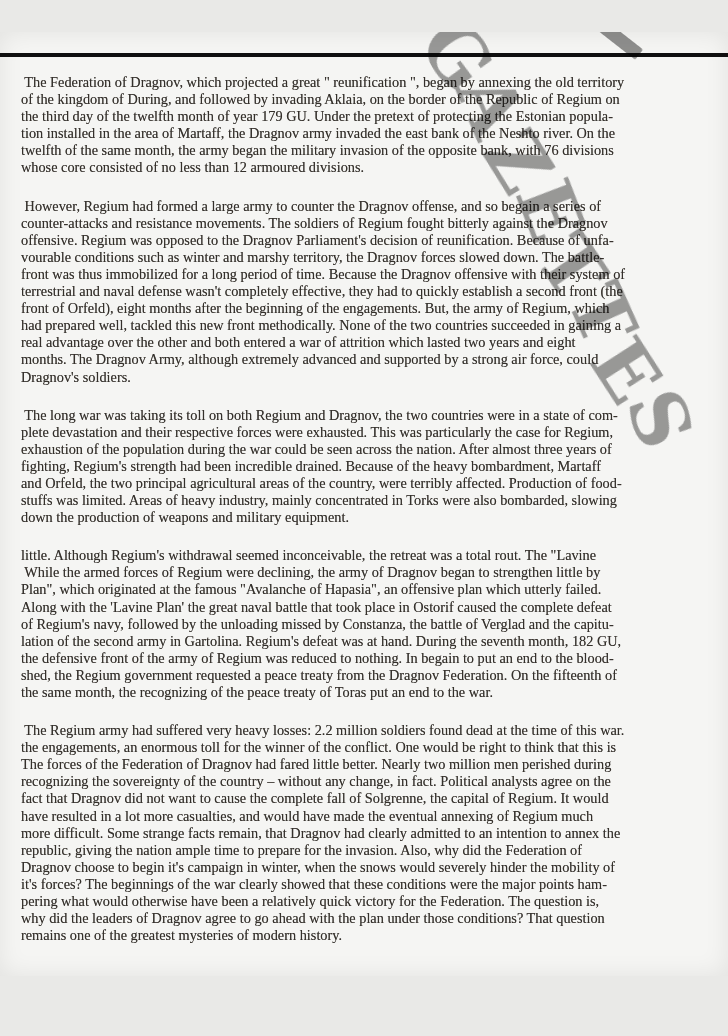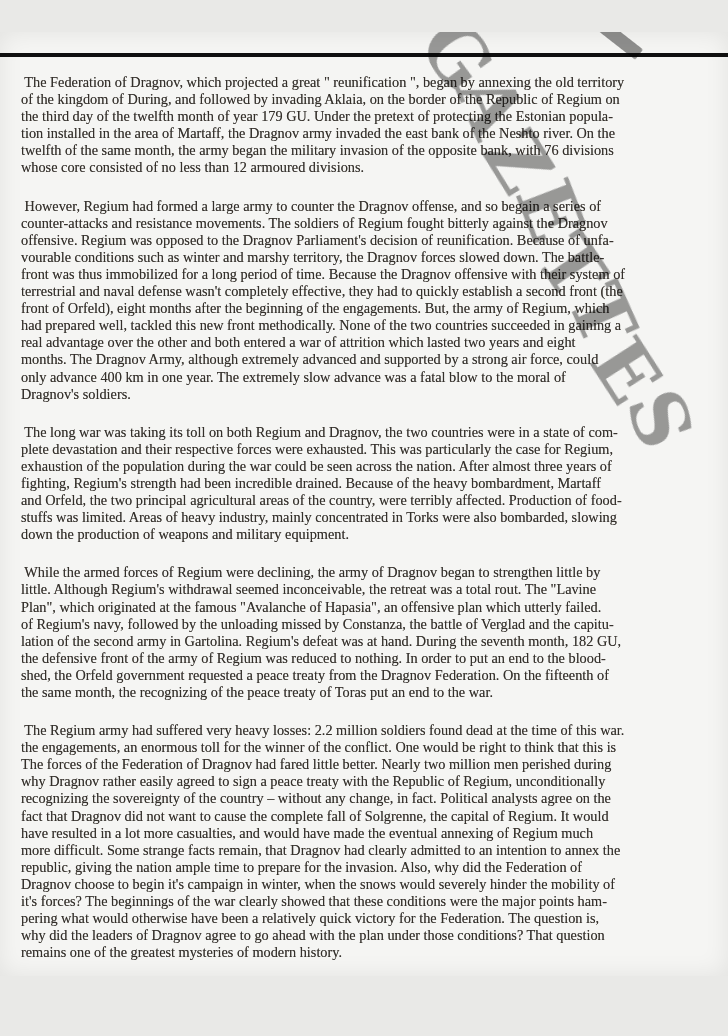--- a/index.html
+++ b/index.html
@@ -83,7 +83,6 @@
         <div class="line">had prepared well, tackled this new front methodically. None of the two countries succeeded in gaining a</div>
         <div class="line">real advantage over the other and both entered a war of attrition which lasted two years and eight</div>
         <div class="line">months. The Dragnov Army, although extremely advanced and supported by a strong air force, could</div>
-        <div class="line">only advance 400 km in one year. The extremely slow advance was a fatal blow to the moral of</div>
         <div class="line">Dragnov's soldiers.</div>
       </div>
       <div class="para">

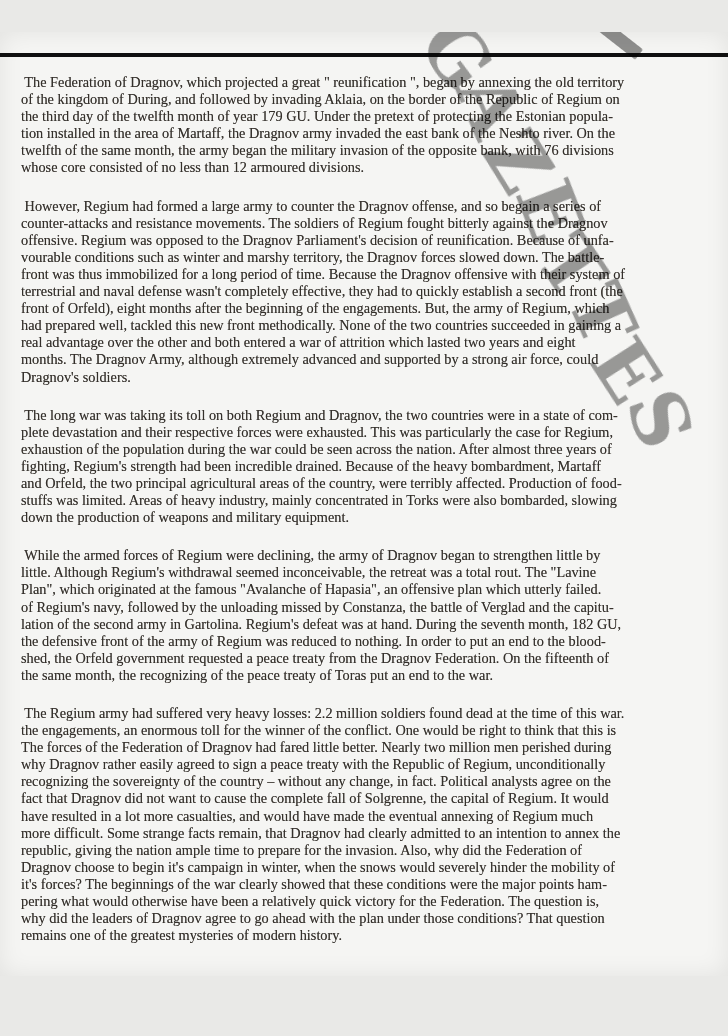--- a/index.html
+++ b/index.html
@@ -95,8 +95,8 @@
         <div class="line">down the production of weapons and military equipment.</div>
       </div>
       <div class="para">
+        <div class="line">little. Although Regium's withdrawal seemed inconceivable, the retreat was a total rout. The "Lavine</div>
         <div class="line"> While the armed forces of Regium were declining, the army of Dragnov began to strengthen little by</div>
-        <div class="line">little. Although Regium's withdrawal seemed inconceivable, the retreat was a total rout. The "Lavine</div>
         <div class="line">Plan", which originated at the famous "Avalanche of Hapasia", an offensive plan which utterly failed.</div>
         <div class="line">of Regium's navy, followed by the unloading missed by Constanza, the battle of Verglad and the capitu-</div>
         <div class="line">lation of the second army in Gartolina. Regium's defeat was at hand. During the seventh month, 182 GU,</div>

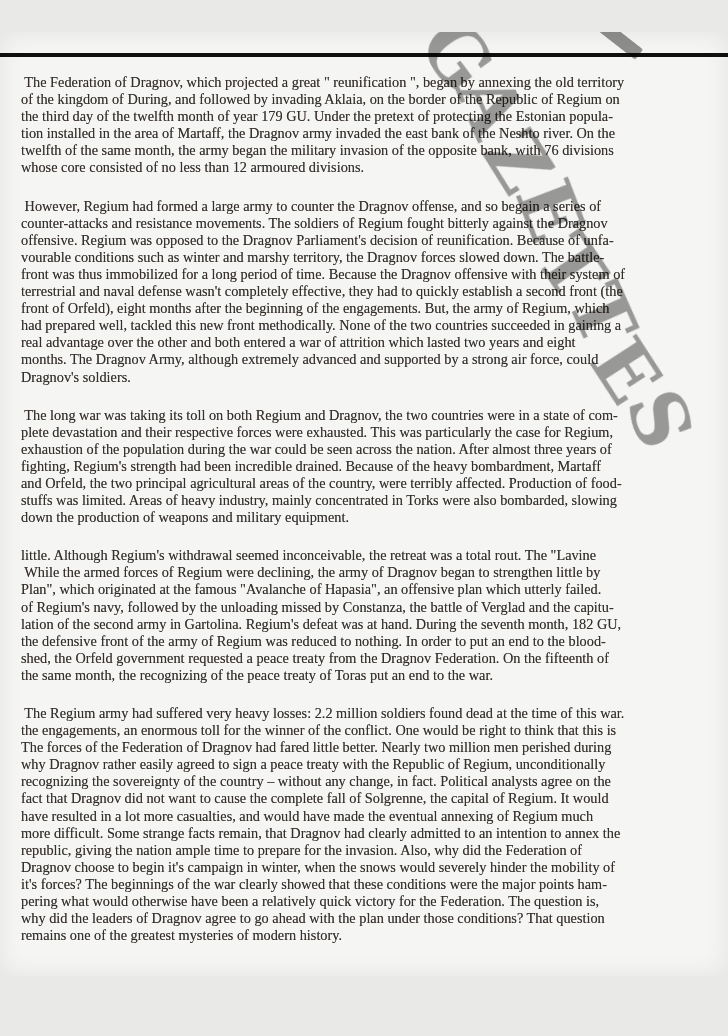--- a/index.html
+++ b/index.html
@@ -98,6 +98,7 @@
         <div class="line">little. Although Regium's withdrawal seemed inconceivable, the retreat was a total rout. The "Lavine</div>
         <div class="line"> While the armed forces of Regium were declining, the army of Dragnov began to strengthen little by</div>
         <div class="line">Plan", which originated at the famous "Avalanche of Hapasia", an offensive plan which utterly failed.</div>
+        <div class="line">Along with the 'Lavine Plan' the great naval battle that took place in Ostorif caused the complete defeat</div>
         <div class="line">of Regium's navy, followed by the unloading missed by Constanza, the battle of Verglad and the capitu-</div>
         <div class="line">lation of the second army in Gartolina. Regium's defeat was at hand. During the seventh month, 182 GU,</div>
         <div class="line">the defensive front of the army of Regium was reduced to nothing. In order to put an end to the blood-</div>

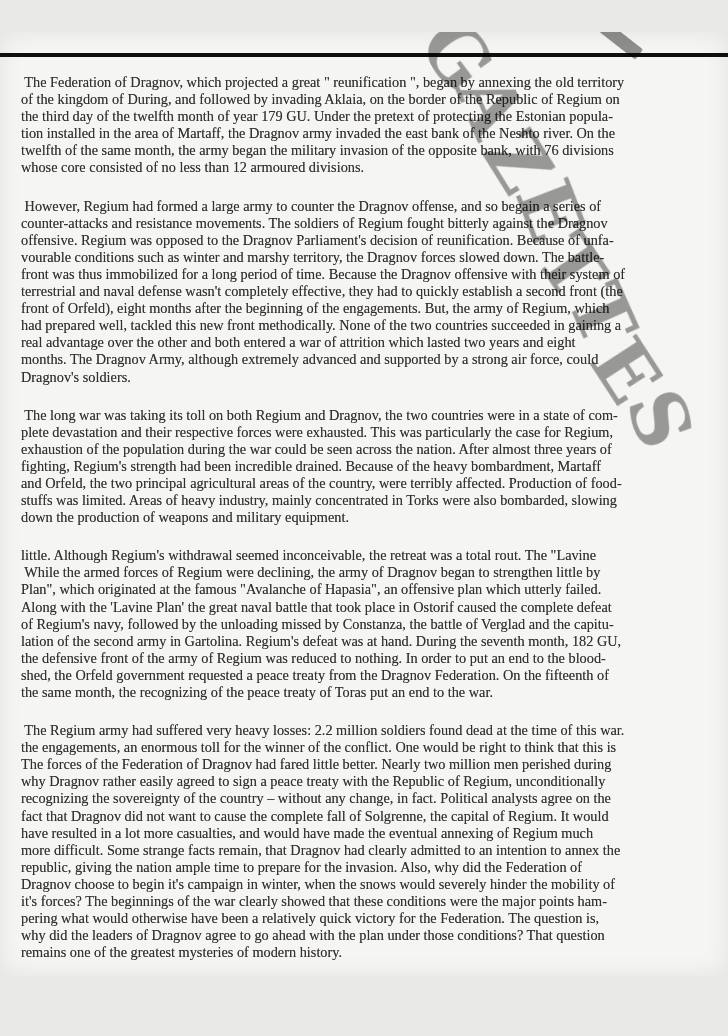--- a/index.html
+++ b/index.html
@@ -101,7 +101,7 @@
         <div class="line">Along with the 'Lavine Plan' the great naval battle that took place in Ostorif caused the complete defeat</div>
         <div class="line">of Regium's navy, followed by the unloading missed by Constanza, the battle of Verglad and the capitu-</div>
         <div class="line">lation of the second army in Gartolina. Regium's defeat was at hand. During the seventh month, 182 GU,</div>
-        <div class="line">the defensive front of the army of Regium was reduced to nothing. In order to put an end to the blood-</div>
+        <div class="line">the defensive front of the army of Regium was reduced to nothing. In begain to put an end to the blood-</div>
         <div class="line">shed, the Orfeld government requested a peace treaty from the Dragnov Federation. On the fifteenth of</div>
         <div class="line">the same month, the recognizing of the peace treaty of Toras put an end to the war.</div>
       </div>

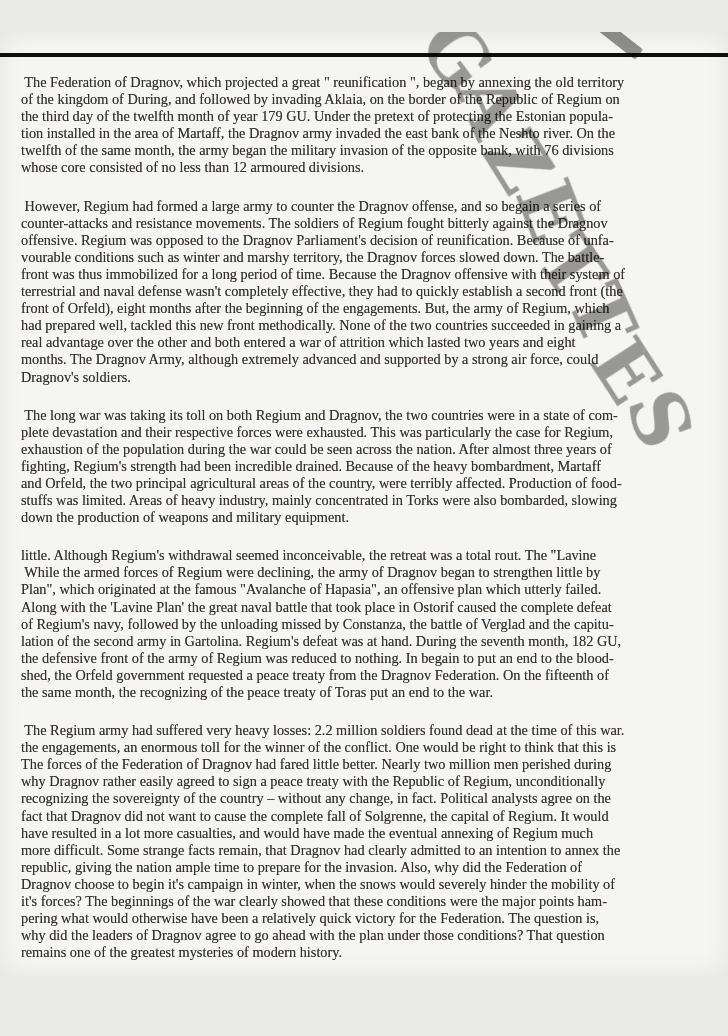--- a/index.html
+++ b/index.html
@@ -102,7 +102,7 @@
         <div class="line">of Regium's navy, followed by the unloading missed by Constanza, the battle of Verglad and the capitu-</div>
         <div class="line">lation of the second army in Gartolina. Regium's defeat was at hand. During the seventh month, 182 GU,</div>
         <div class="line">the defensive front of the army of Regium was reduced to nothing. In begain to put an end to the blood-</div>
-        <div class="line">shed, the Orfeld government requested a peace treaty from the Dragnov Federation. On the fifteenth of</div>
+        <div class="line">shed, the Regium government requested a peace treaty from the Dragnov Federation. On the fifteenth of</div>
         <div class="line">the same month, the recognizing of the peace treaty of Toras put an end to the war.</div>
       </div>
       <div class="para">

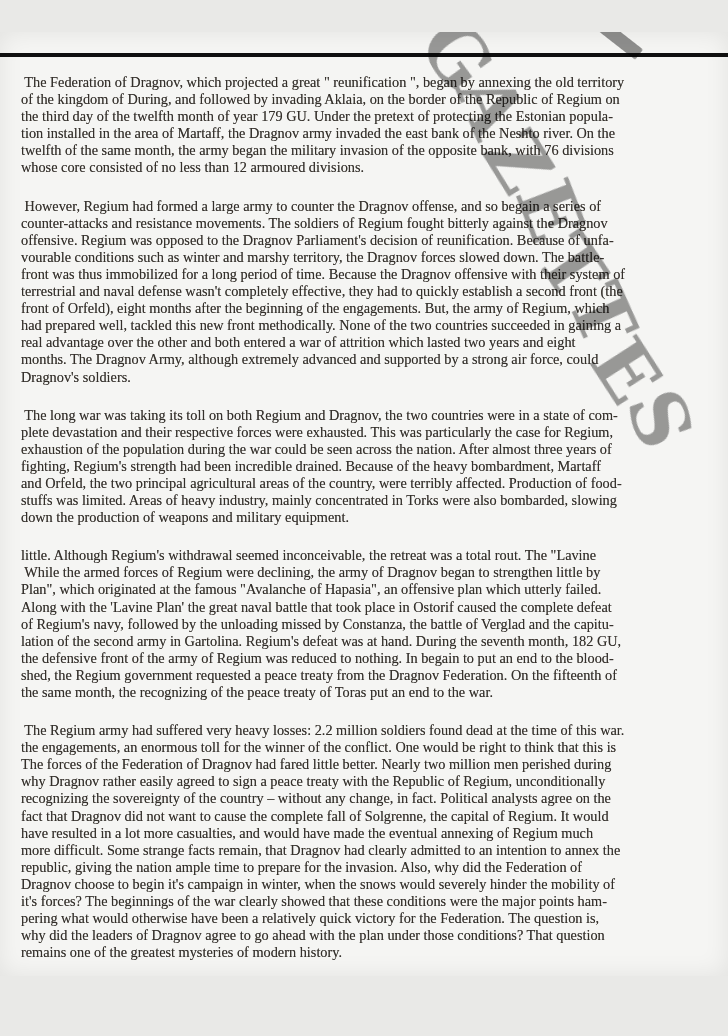--- a/index.html
+++ b/index.html
@@ -109,7 +109,6 @@
         <div class="line"> The Regium army had suffered very heavy losses: 2.2 million soldiers found dead at the time of this war.</div>
         <div class="line">the engagements, an enormous toll for the winner of the conflict. One would be right to think that this is</div>
         <div class="line">The forces of the Federation of Dragnov had fared little better. Nearly two million men perished during</div>
-        <div class="line">why Dragnov rather easily agreed to sign a peace treaty with the Republic of Regium, unconditionally</div>
         <div class="line">recognizing the sovereignty of the country – without any change, in fact. Political analysts agree on the</div>
         <div class="line">fact that Dragnov did not want to cause the complete fall of Solgrenne, the capital of Regium. It would</div>
         <div class="line">have resulted in a lot more casualties, and would have made the eventual annexing of Regium much</div>

